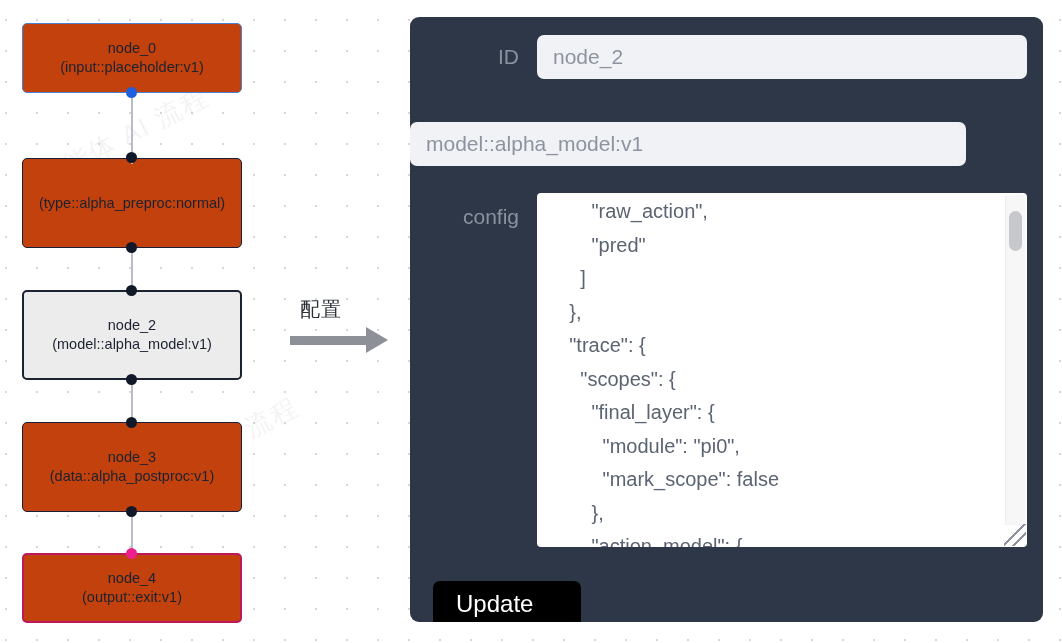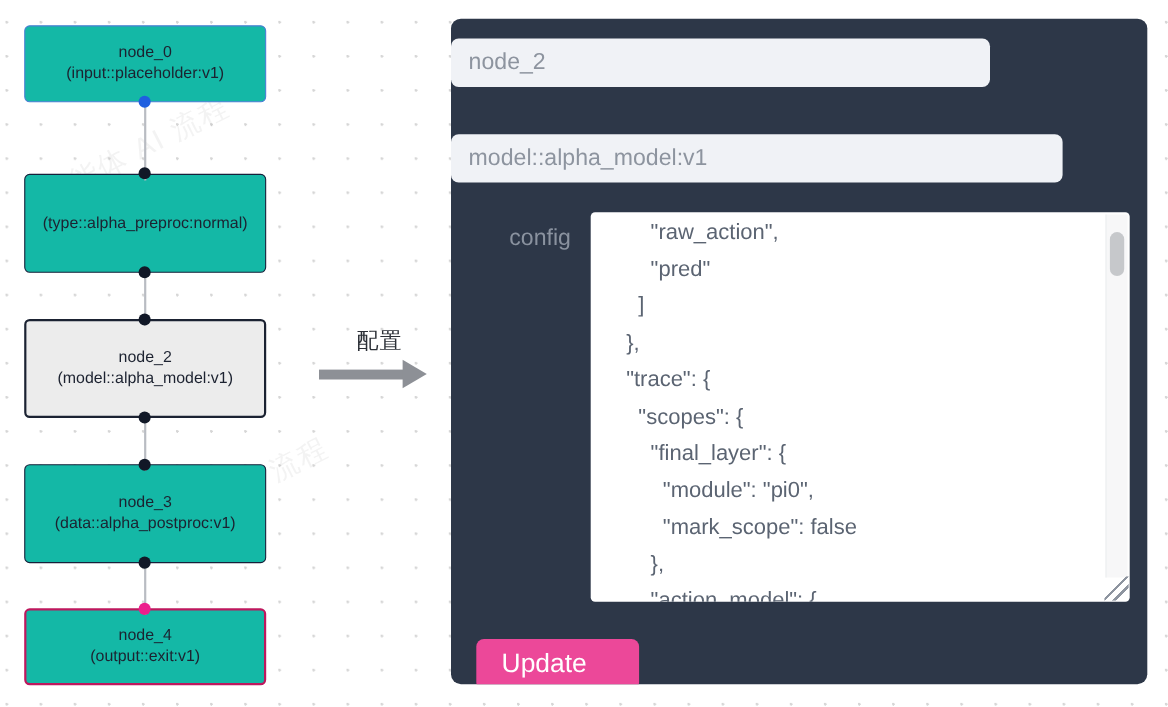--- a/index.html
+++ b/index.html
@@ -51,7 +51,7 @@
     position: absolute;
     box-sizing: border-box;
     border-radius: 5px;
-    background: #14b8a6;
+    background: #c2410c;
     display: flex;
     align-items: center;
     justify-content: center;

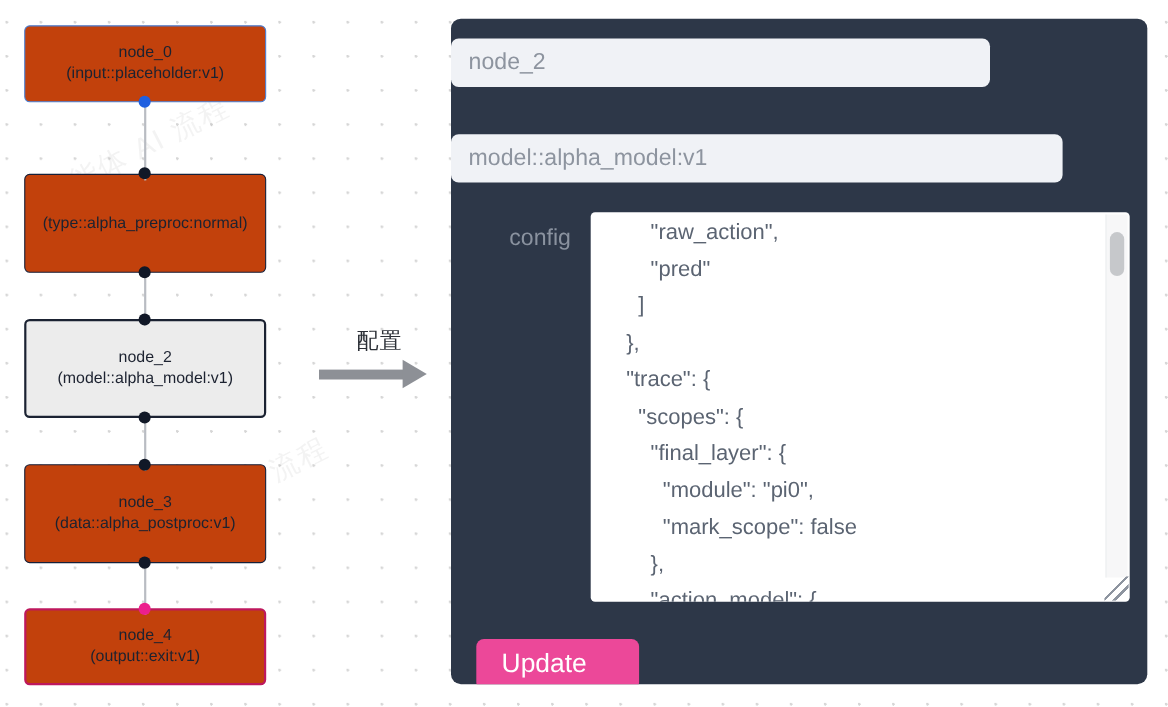--- a/index.html
+++ b/index.html
@@ -299,6 +299,7 @@
 <div id="panel">
 
   <div class="field-row" id="row-id">
+    <div class="field-label">ID</div>
     <input class="text-input" id="input-id" type="text" value="node_2" style="">
   </div>
 

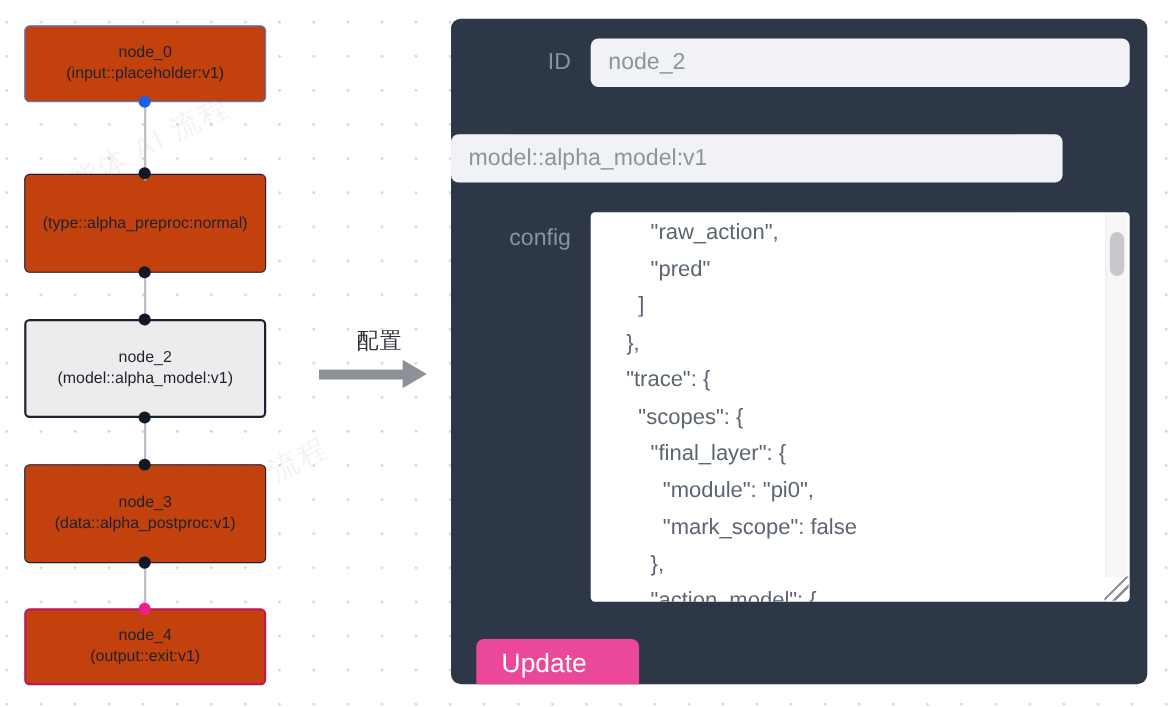--- a/index.html
+++ b/index.html
@@ -104,7 +104,6 @@
     color: #2b2f36;
     letter-spacing: 1px;
     font-family: Liberation Mono, monospace;
-    margin-left: 24px;
   }
   #arrow-shaft {
     position: absolute;

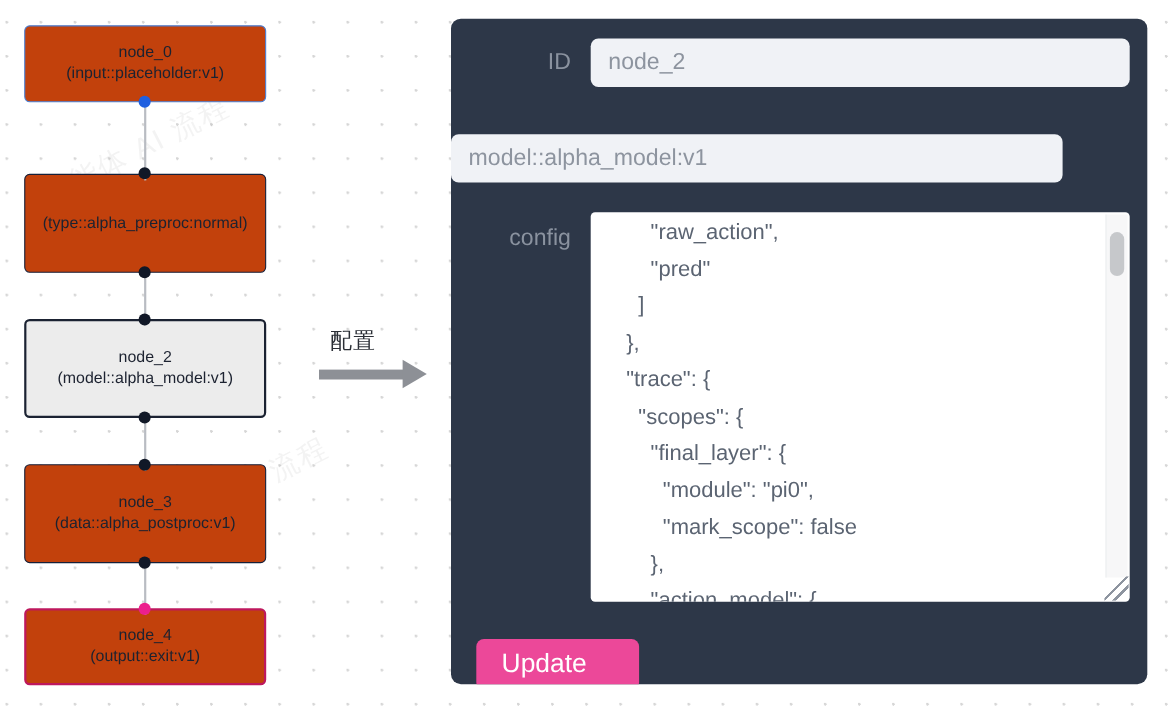--- a/index.html
+++ b/index.html
@@ -218,7 +218,7 @@
     top: 564px;
     width: 148px;
     height: 46px;
-    background: #ec4899;
+    background: #000000;
     border: none;
     border-radius: 7px;
     color: #ffffff;

